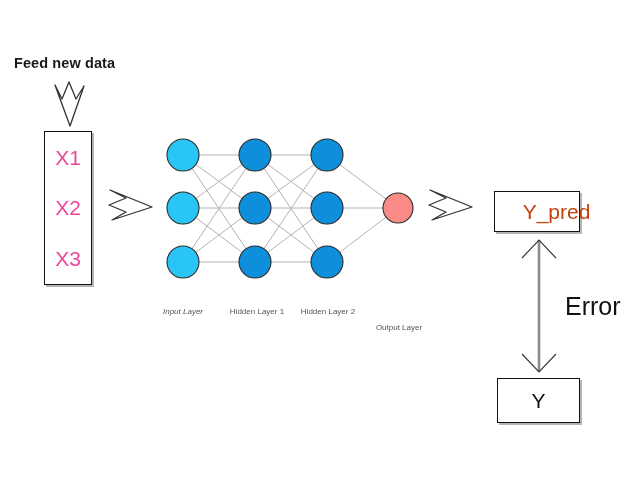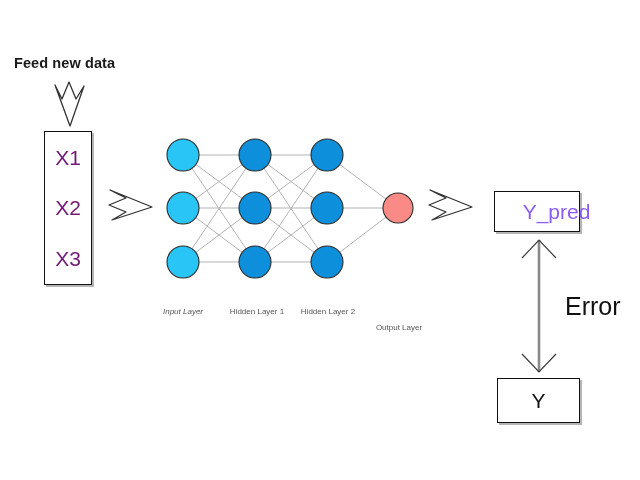--- a/index.html
+++ b/index.html
@@ -59,7 +59,7 @@
   }
   .input-var {
     font-size: 21px;
-    color: #701a75;
+    color: #ec4899;
     line-height: 1;
   }
   .pred-box {

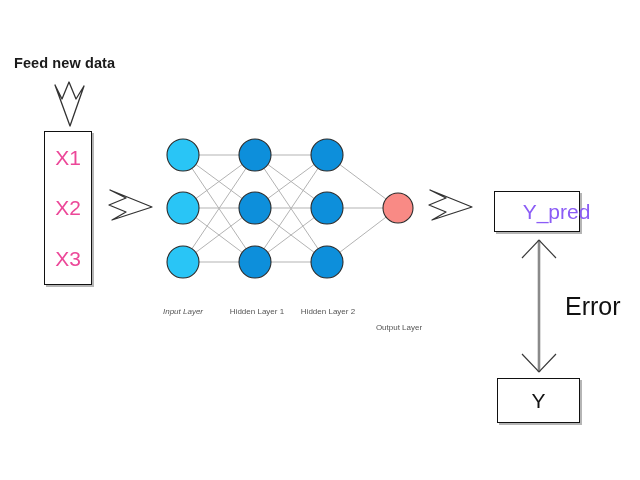--- a/index.html
+++ b/index.html
@@ -73,7 +73,7 @@
   }
   .pred-box span {
     font-size: 21px;
-    color: #8b5cf6;
+    color: #c2410c;
     margin-left: 39px;
   }
   .truth-box {

